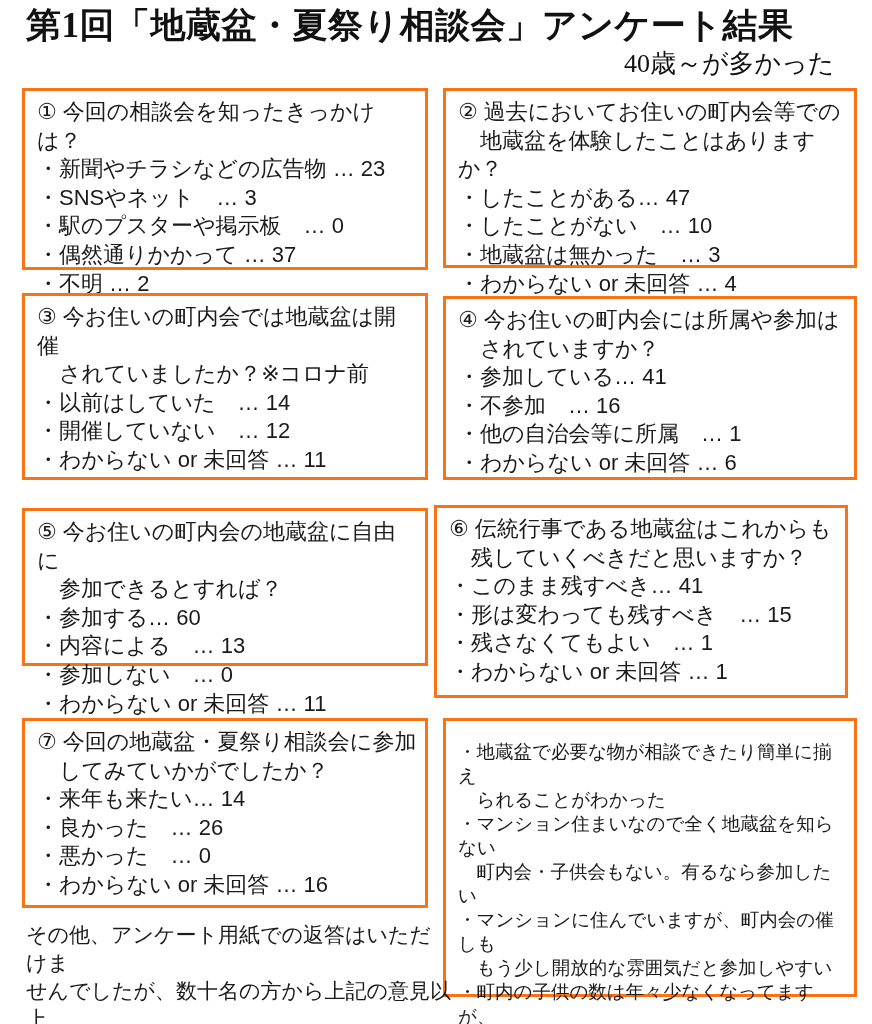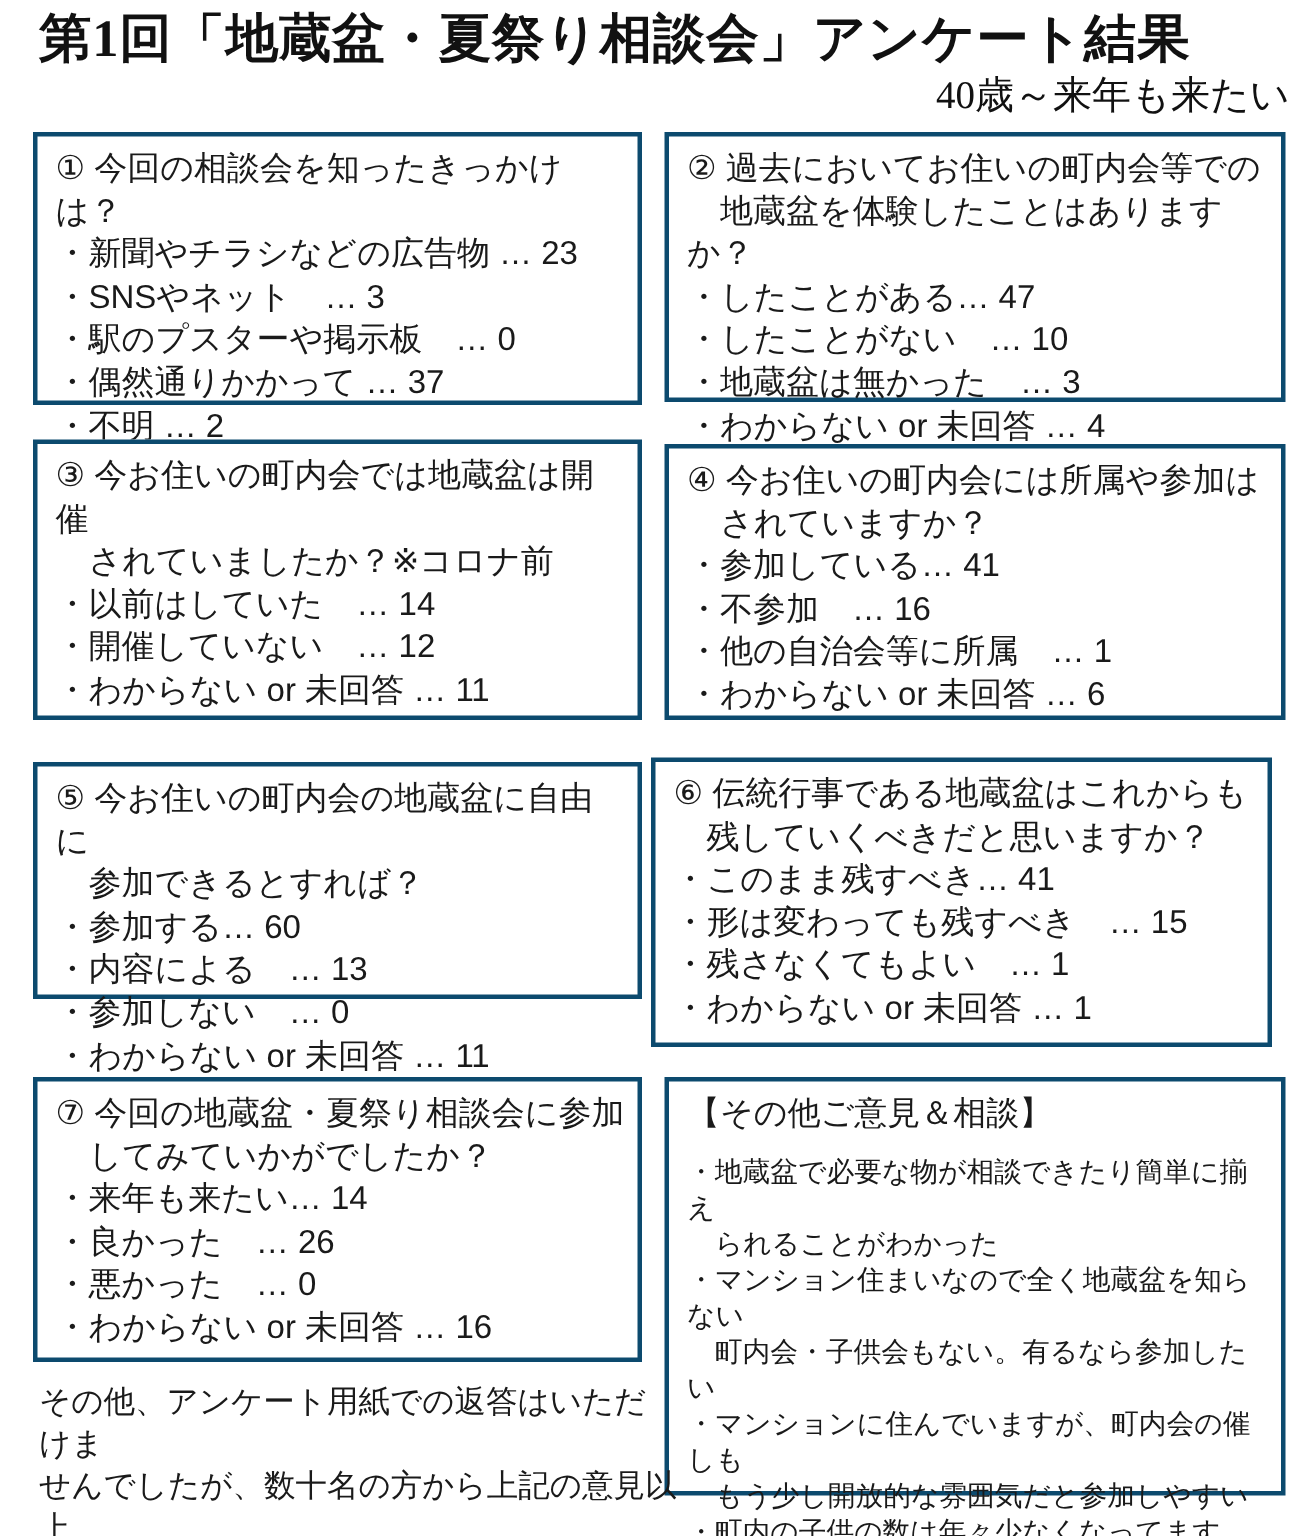--- a/index.html
+++ b/index.html
@@ -95,7 +95,7 @@
 <main class="page">
 
   <h1 class="title">第1回「地蔵盆・夏祭り相談会」アンケート結果</h1>
-  <div class="subtitle">40歳～来年も来たい</div>
+  <div class="subtitle">40歳～が多かった</div>
 
   <section class="box b1">
     <div class="q">① 今回の相談会を知ったきっかけは？</div>

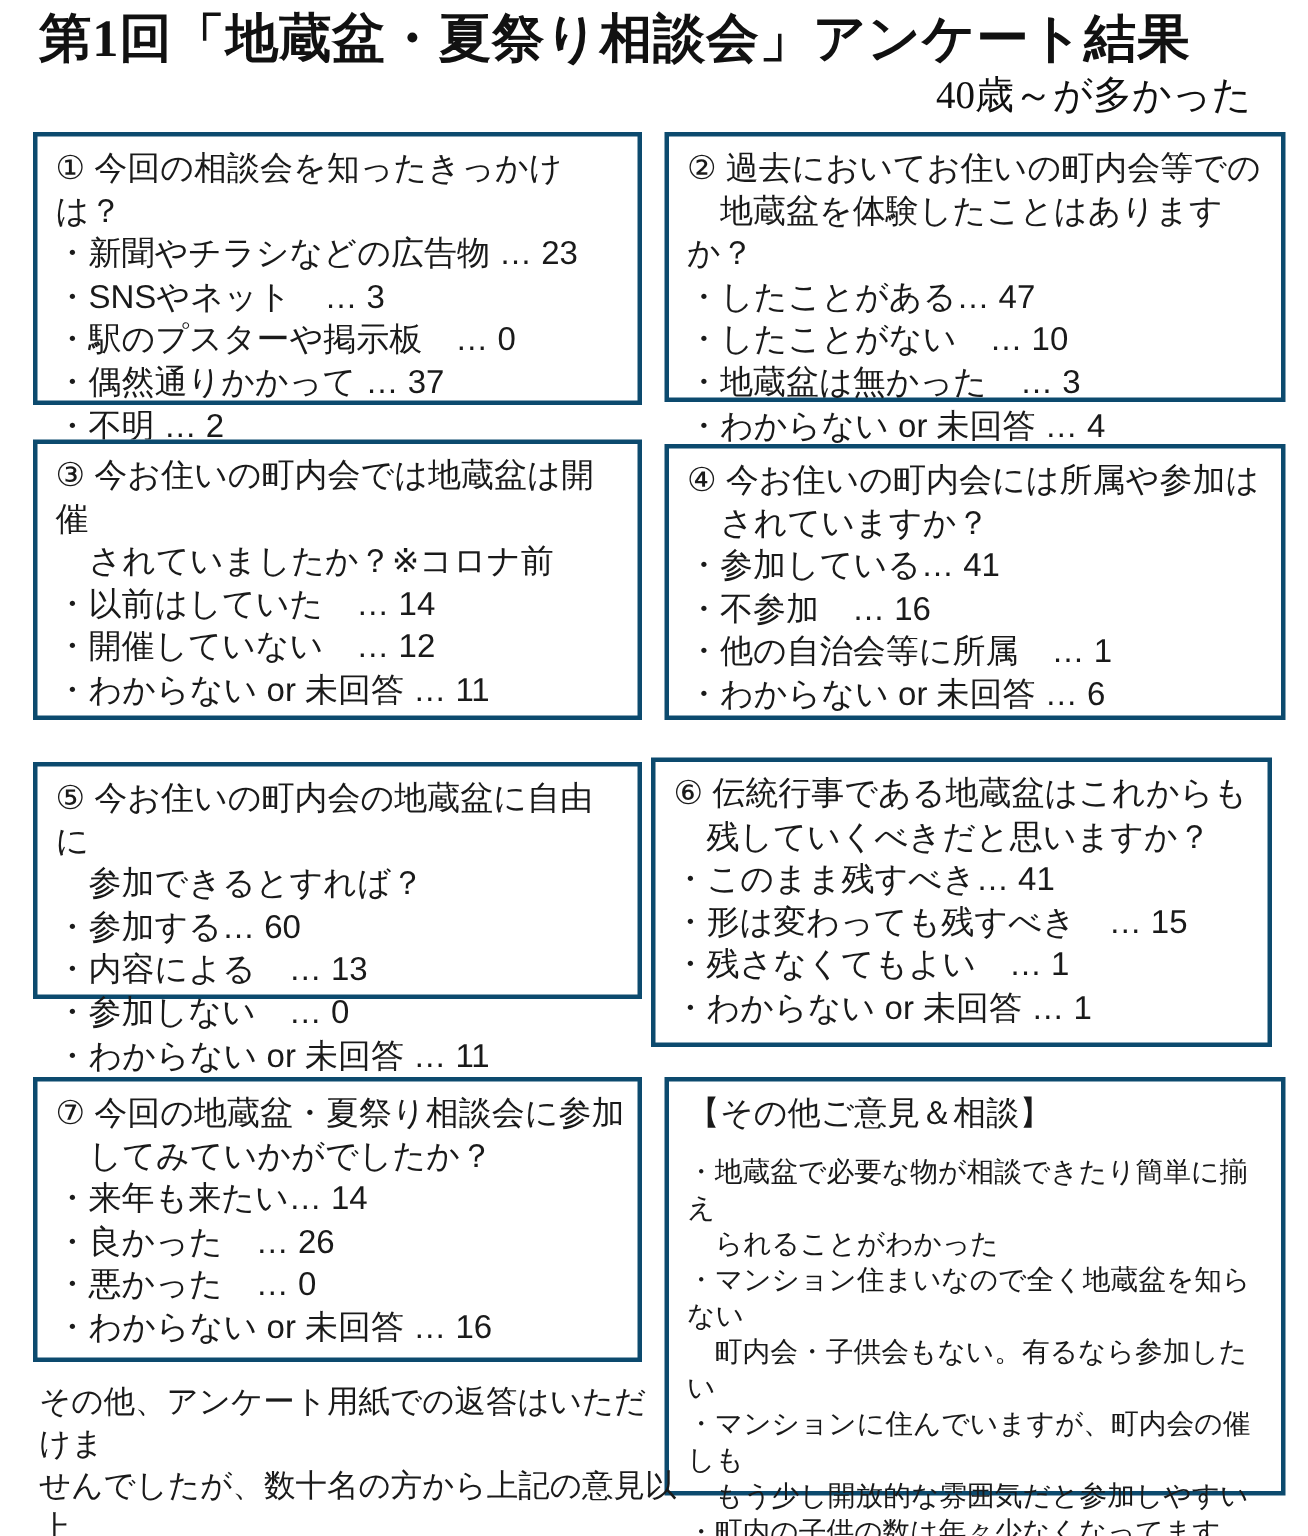--- a/index.html
+++ b/index.html
@@ -40,7 +40,7 @@
   .box {
     position: absolute;
     box-sizing: border-box;
-    border: 3px solid #0c4a6e;
+    border: 3px solid #f97316;
     background: #ffffff;
     padding: 7px 8px 0 12px;
   }

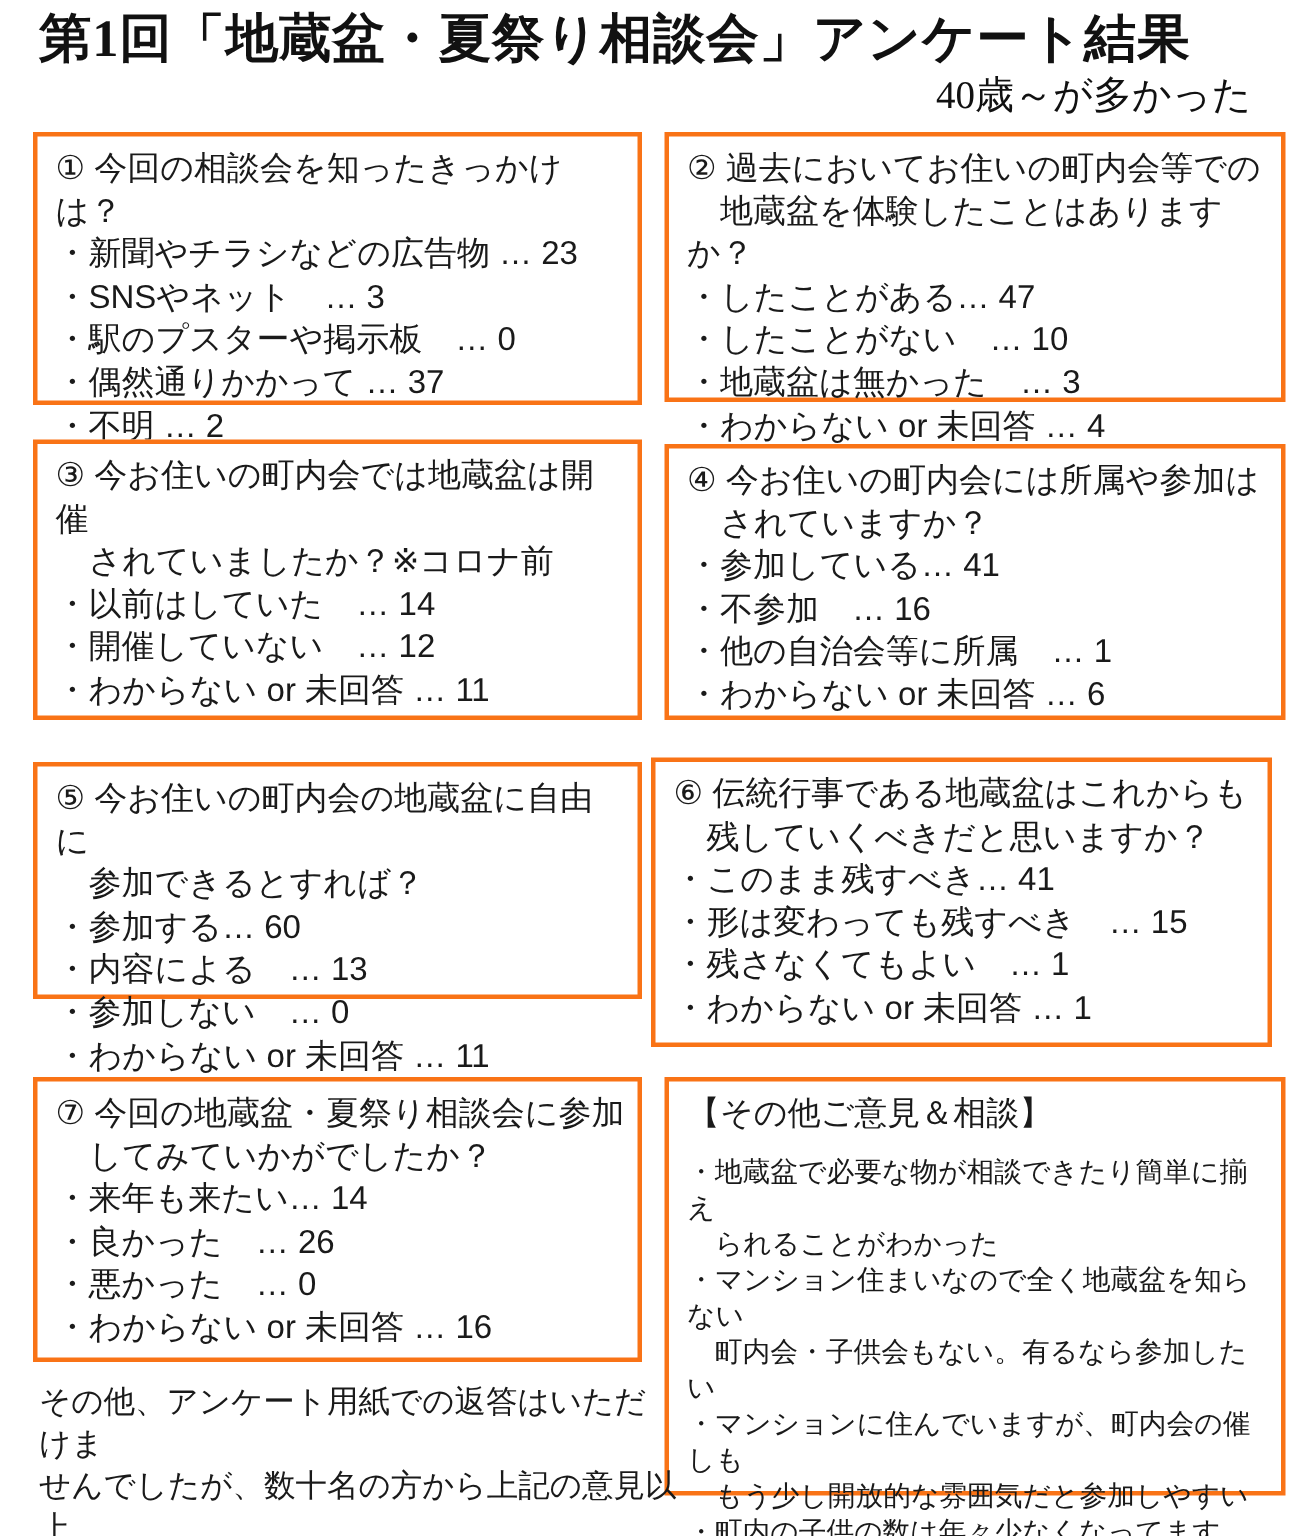--- a/index.html
+++ b/index.html
@@ -174,7 +174,6 @@
   </section>
 
   <section class="box b8">
-    <div class="heading8">【その他ご意見＆相談】</div>
     <div class="comments">
         <div class="comment">・地蔵盆で必要な物が相談できたり簡単に揃え
 　られることがわかった</div>

